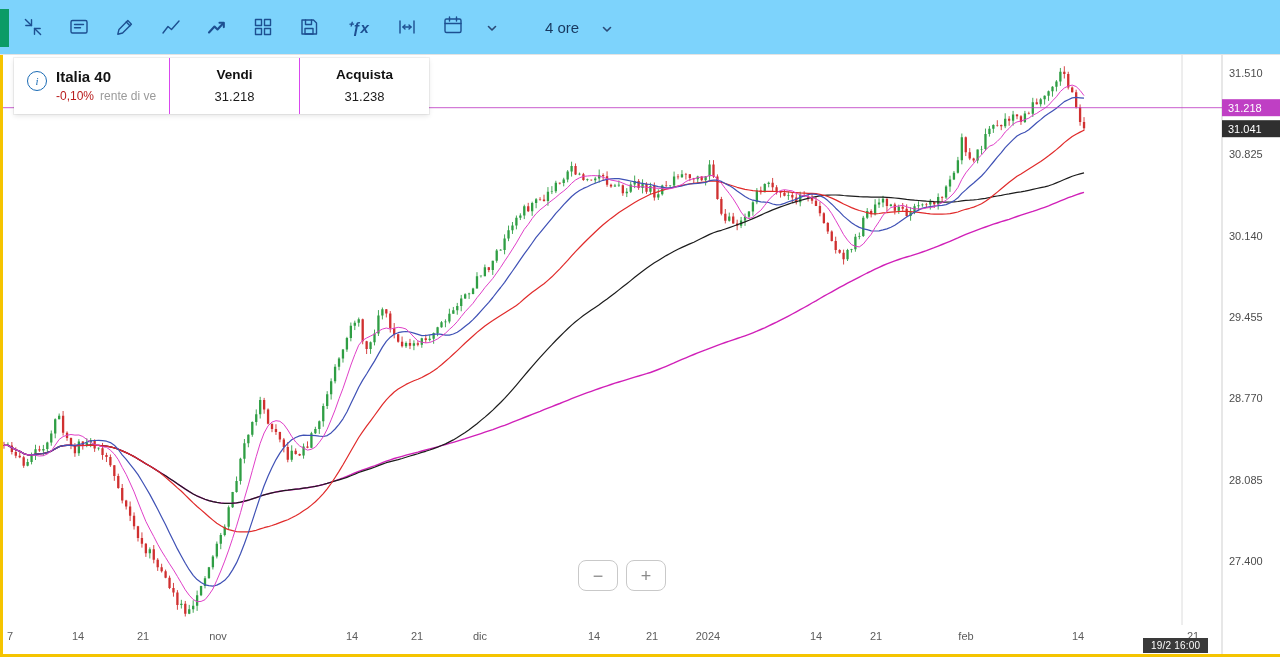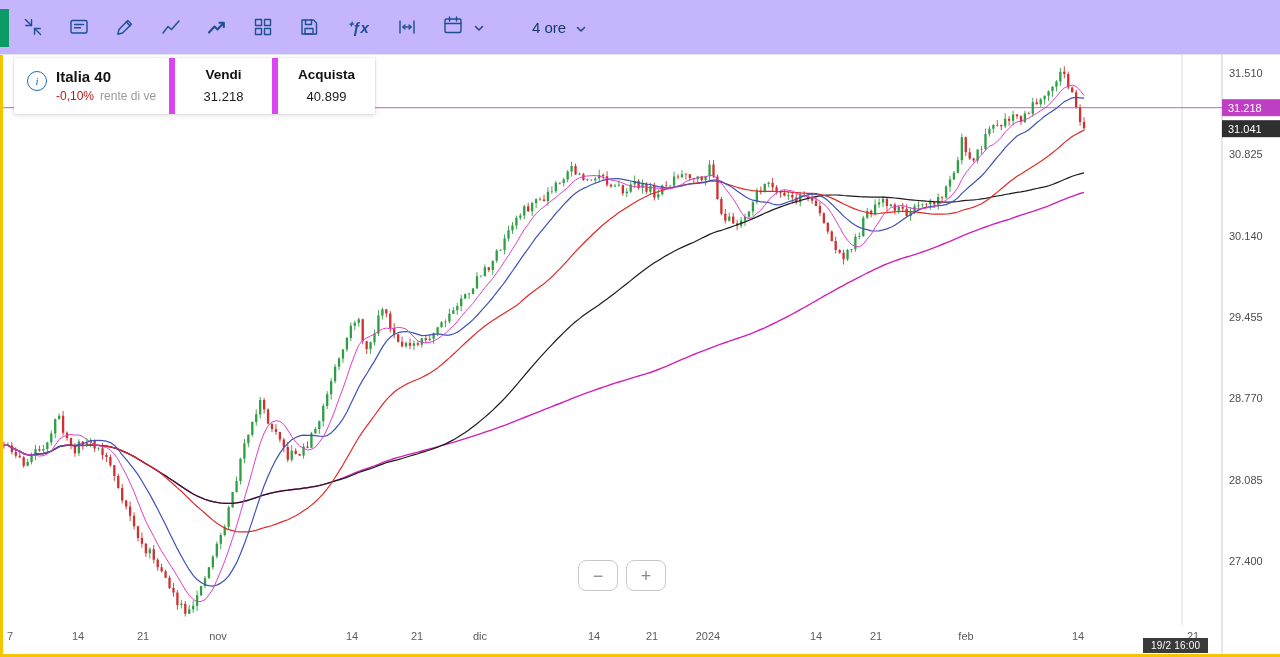--- a/index.html
+++ b/index.html
@@ -10,7 +10,7 @@
   }
   
   .toolbar{
-    position:absolute;top:0;left:0;right:0;height:54px;background:#c4b5fd;
+    position:absolute;top:0;left:0;right:0;height:54px;background:#7dd3fc;
     border-bottom:1px solid #e3e3e3;display:flex;align-items:center;
     padding-left:16px;gap:12px;z-index:30;
   }

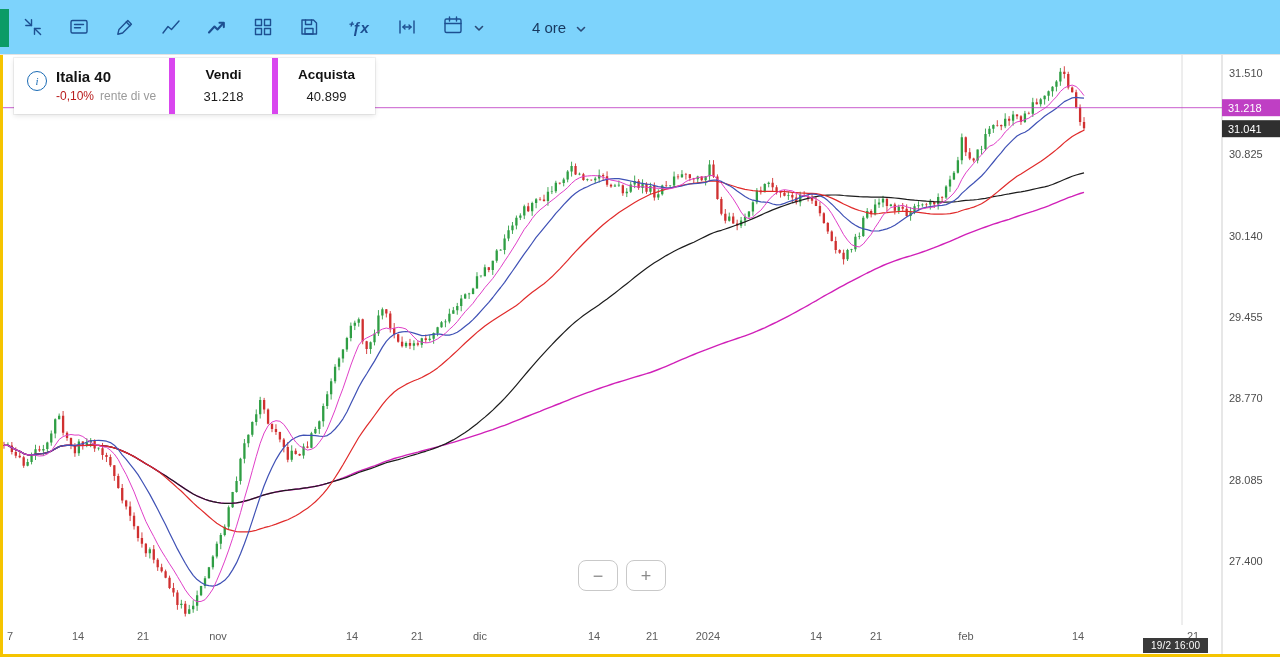--- a/index.html
+++ b/index.html
@@ -25,7 +25,7 @@
     min-width:40px;height:34px;display:flex;align-items:center;justify-content:center;
     color:#1d4f91;font-size:15px;font-style:italic;font-weight:600;cursor:pointer;border-radius:4px;
   }
-  .combo{display:flex;align-items:center;gap:10px;cursor:pointer;padding:4px 6px;border-radius:4px;}
+  .combo{display:flex;align-items:center;gap:23px;cursor:pointer;padding:4px 6px;border-radius:4px;}
   .timeframe{margin-left:24px;color:#17385f;font-size:15px;}
   .chev{stroke:#2a4a77;fill:none;stroke-width:1.6;stroke-linecap:round;stroke-linejoin:round;}
   .green-tab{position:absolute;left:0;top:9px;width:9px;height:38px;background:#0c9b66;z-index:31;cursor:pointer;}

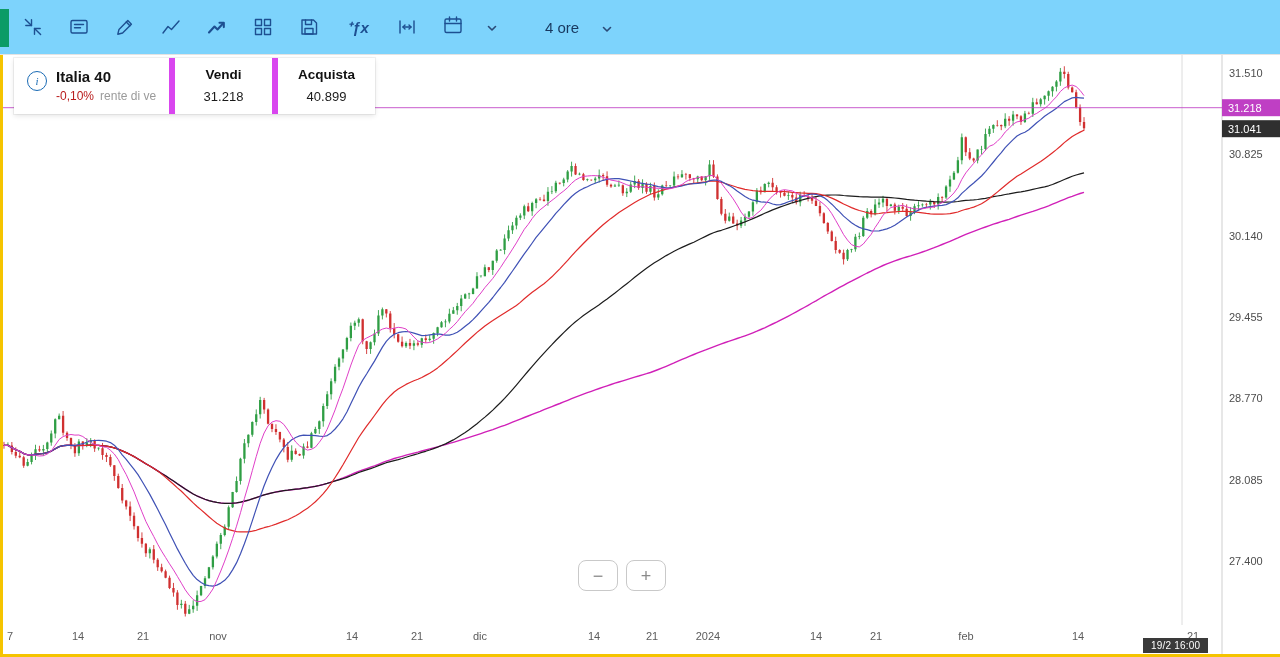--- a/index.html
+++ b/index.html
@@ -46,7 +46,7 @@
   .change-row{display:flex;gap:6px;align-items:baseline;margin-top:4px;}
   .inst-change{color:#b91c1c;font-size:12px;}
   .partial{color:#9a9a9a;font-size:12px;white-space:nowrap;}
-  .trade-sec{width:89px;border-left:6px solid #d946ef;text-align:center;padding:9px 4px;cursor:pointer;}
+  .trade-sec{width:89px;border-left:1px solid #d946ef;text-align:center;padding:9px 20px;cursor:pointer;}
   .trade-label{font-size:13.5px;font-weight:700;color:#111;}
   .trade-price{font-size:13px;color:#1b1b1b;margin-top:7px;}
 

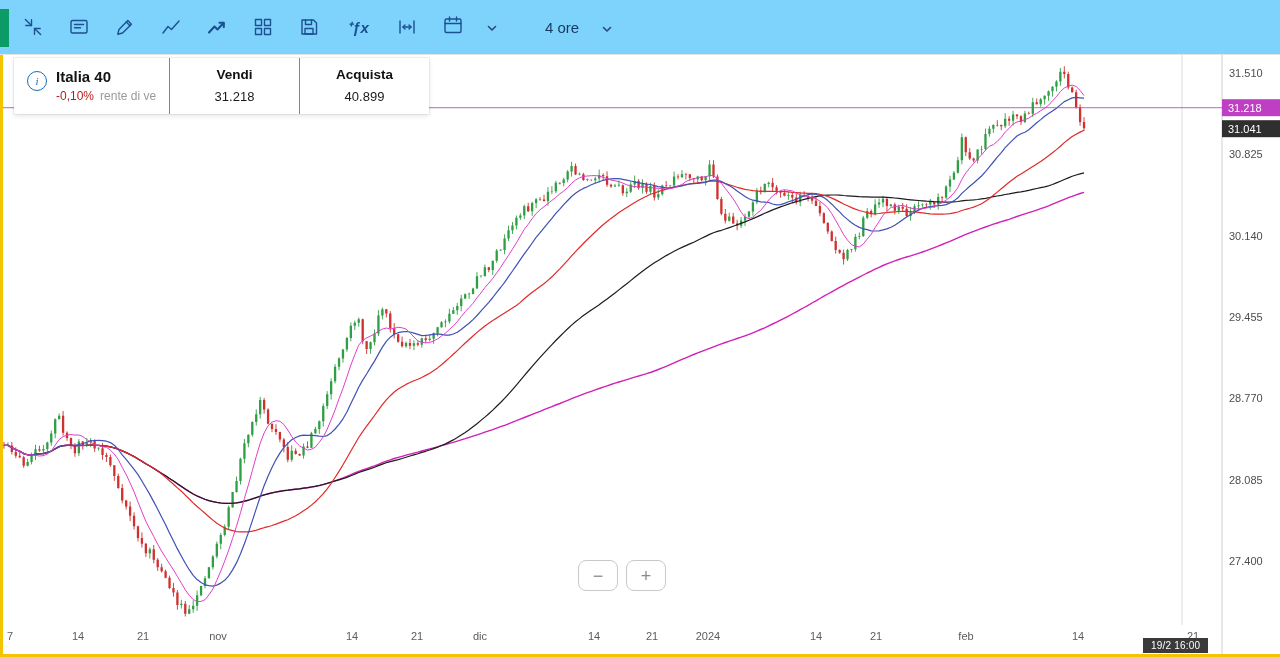--- a/index.html
+++ b/index.html
@@ -246,7 +246,7 @@
   </div>
   <div class="trade-sec">
     <div class="trade-label">Acquista</div>
-    <div class="trade-price">40.899</div>
+    <div class="trade-price">31.238</div>
   </div>
 </div>
 

